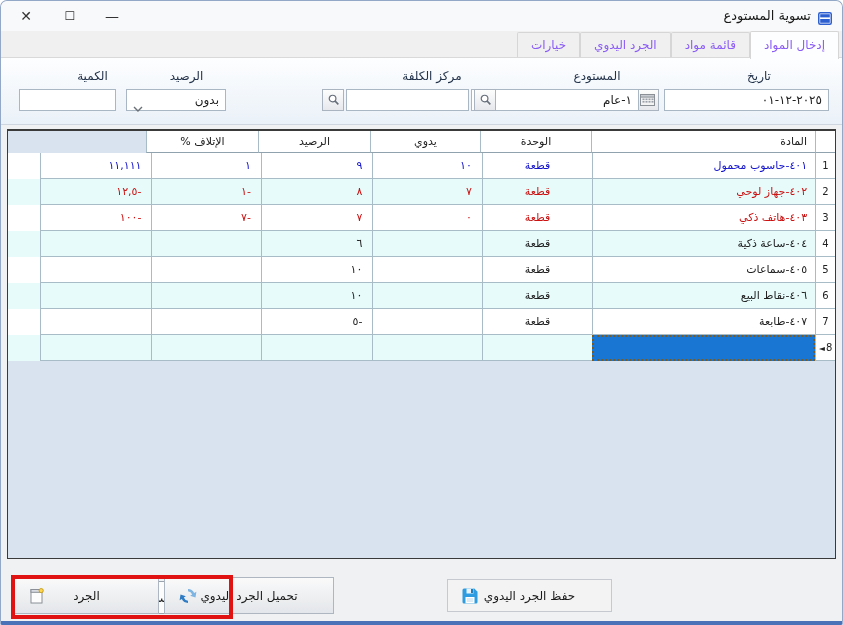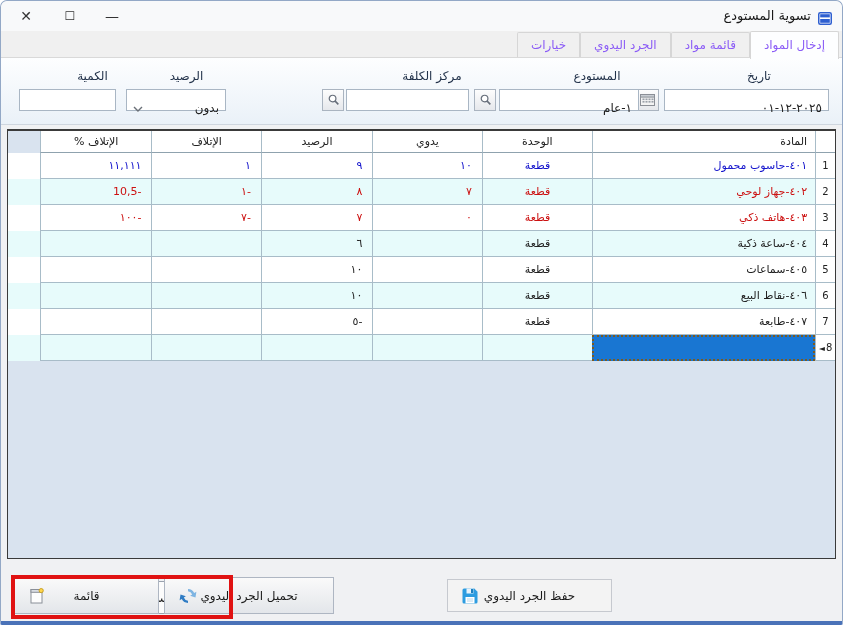--- a/index.html
+++ b/index.html
@@ -25,7 +25,7 @@
         background:linear-gradient(#fdfeff,#eaf1f8);border-bottom:1px solid #cfd6df;}
   .flabel{position:absolute;top:11px;font-size:12px;color:#22324a;text-align:center;}
   .field{position:absolute;top:31px;height:22px;background:#fff;border:1px solid #a9b6c4;
-         font-size:12px;color:#222;line-height:20px;box-sizing:border-box;padding:8px 6px;text-align:right;}
+         font-size:12px;color:#222;line-height:20px;box-sizing:border-box;padding:0 6px;text-align:right;}
   input.field{outline:none;font-family:"DejaVu Sans",sans-serif;}
   .ltr{direction:ltr;unicode-bidi:isolate;}
   .iconbtn{position:absolute;top:31px;width:24px;height:22px;box-sizing:border-box;

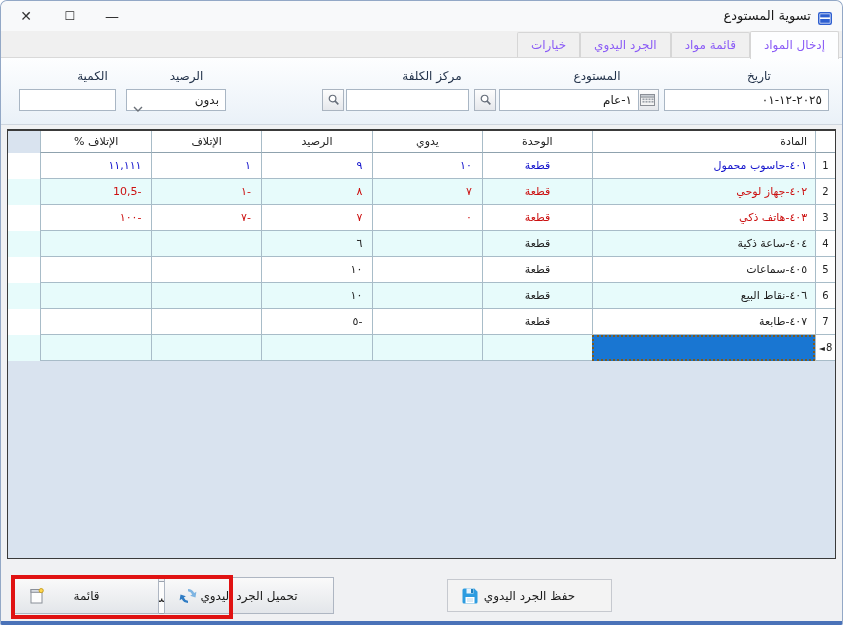--- a/index.html
+++ b/index.html
@@ -119,7 +119,7 @@
       </span>
     </div>
 
-    <div class="field" style="right:203px;width:140px;">
+    <div class="field" style="right:203px;width:168px;">
       <span>١-عام</span>
     </div>
     <div class="iconbtn" style="right:346px;width:22px;">

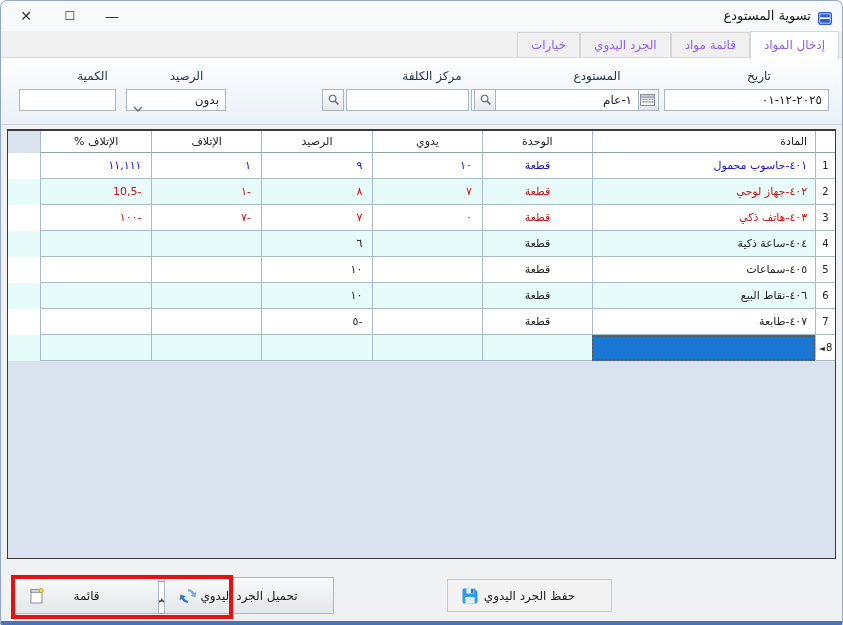--- a/index.html
+++ b/index.html
@@ -160,7 +160,6 @@
       <div class="cell c-unit">الوحدة</div>
       <div class="cell c-man">يدوي</div>
       <div class="cell c-bal">الرصيد</div>
-      <div class="cell c-dmg">الإتلاف</div>
       <div class="cell c-pct">الإتلاف %</div>
     </div>
     <div id="grid-rows">

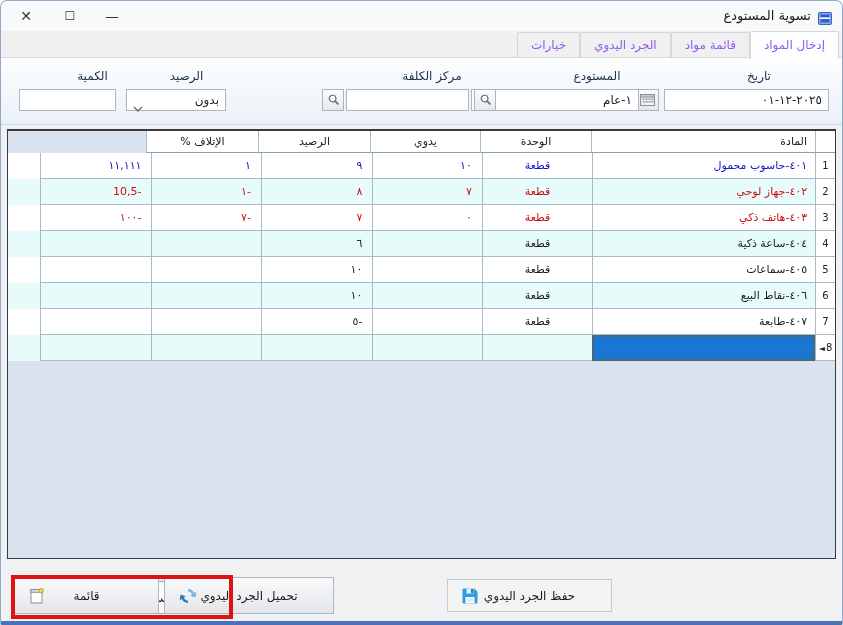--- a/index.html
+++ b/index.html
@@ -180,7 +180,7 @@
       <div class="cell c-man numcell">٧</div>
       <div class="cell c-bal numcell">٨</div>
       <div class="cell c-dmg numcell">١-</div>
-      <div class="cell c-pct numcell">10,5-</div>
+      <div class="cell c-pct numcell">١٢,٥-</div>
     </div>
 
     <div class="grow tc-red">

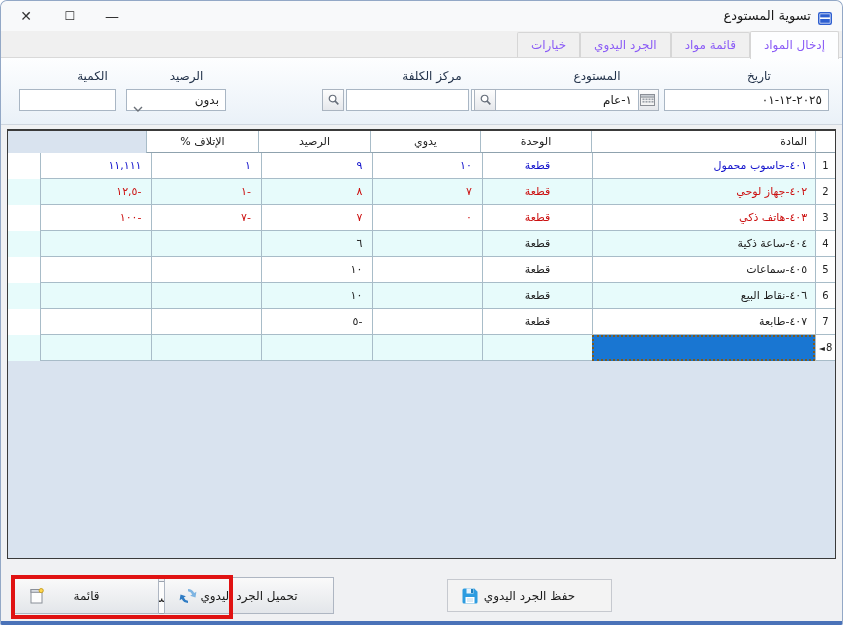--- a/index.html
+++ b/index.html
@@ -293,7 +293,7 @@
         <circle cx="14.2" cy="4.6" r="2.1" fill="#ffd54a" stroke="#c9a227"></circle>
       </svg>
     </span>
-    <span>قائمة</span>
+    <span>الجرد</span>
   </div>
 
 </div>

